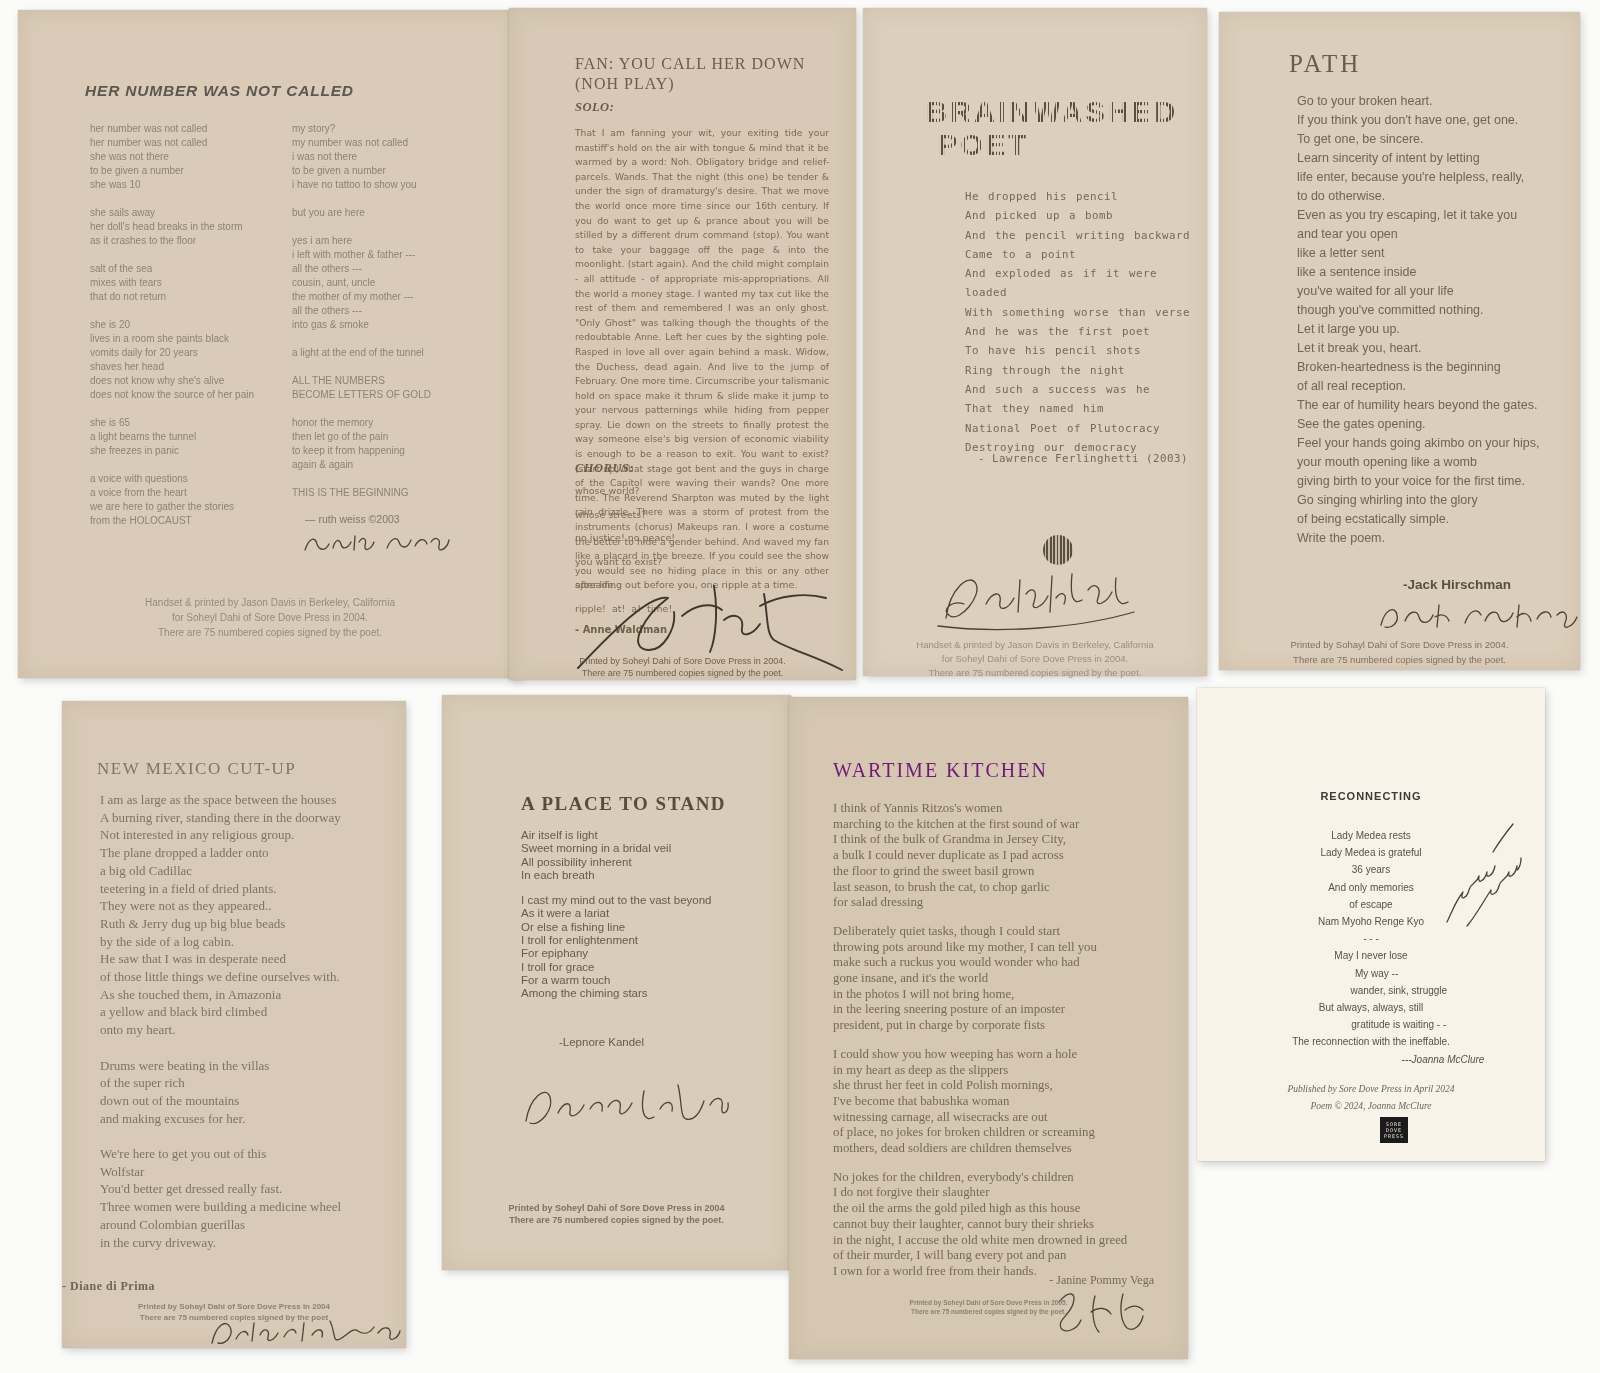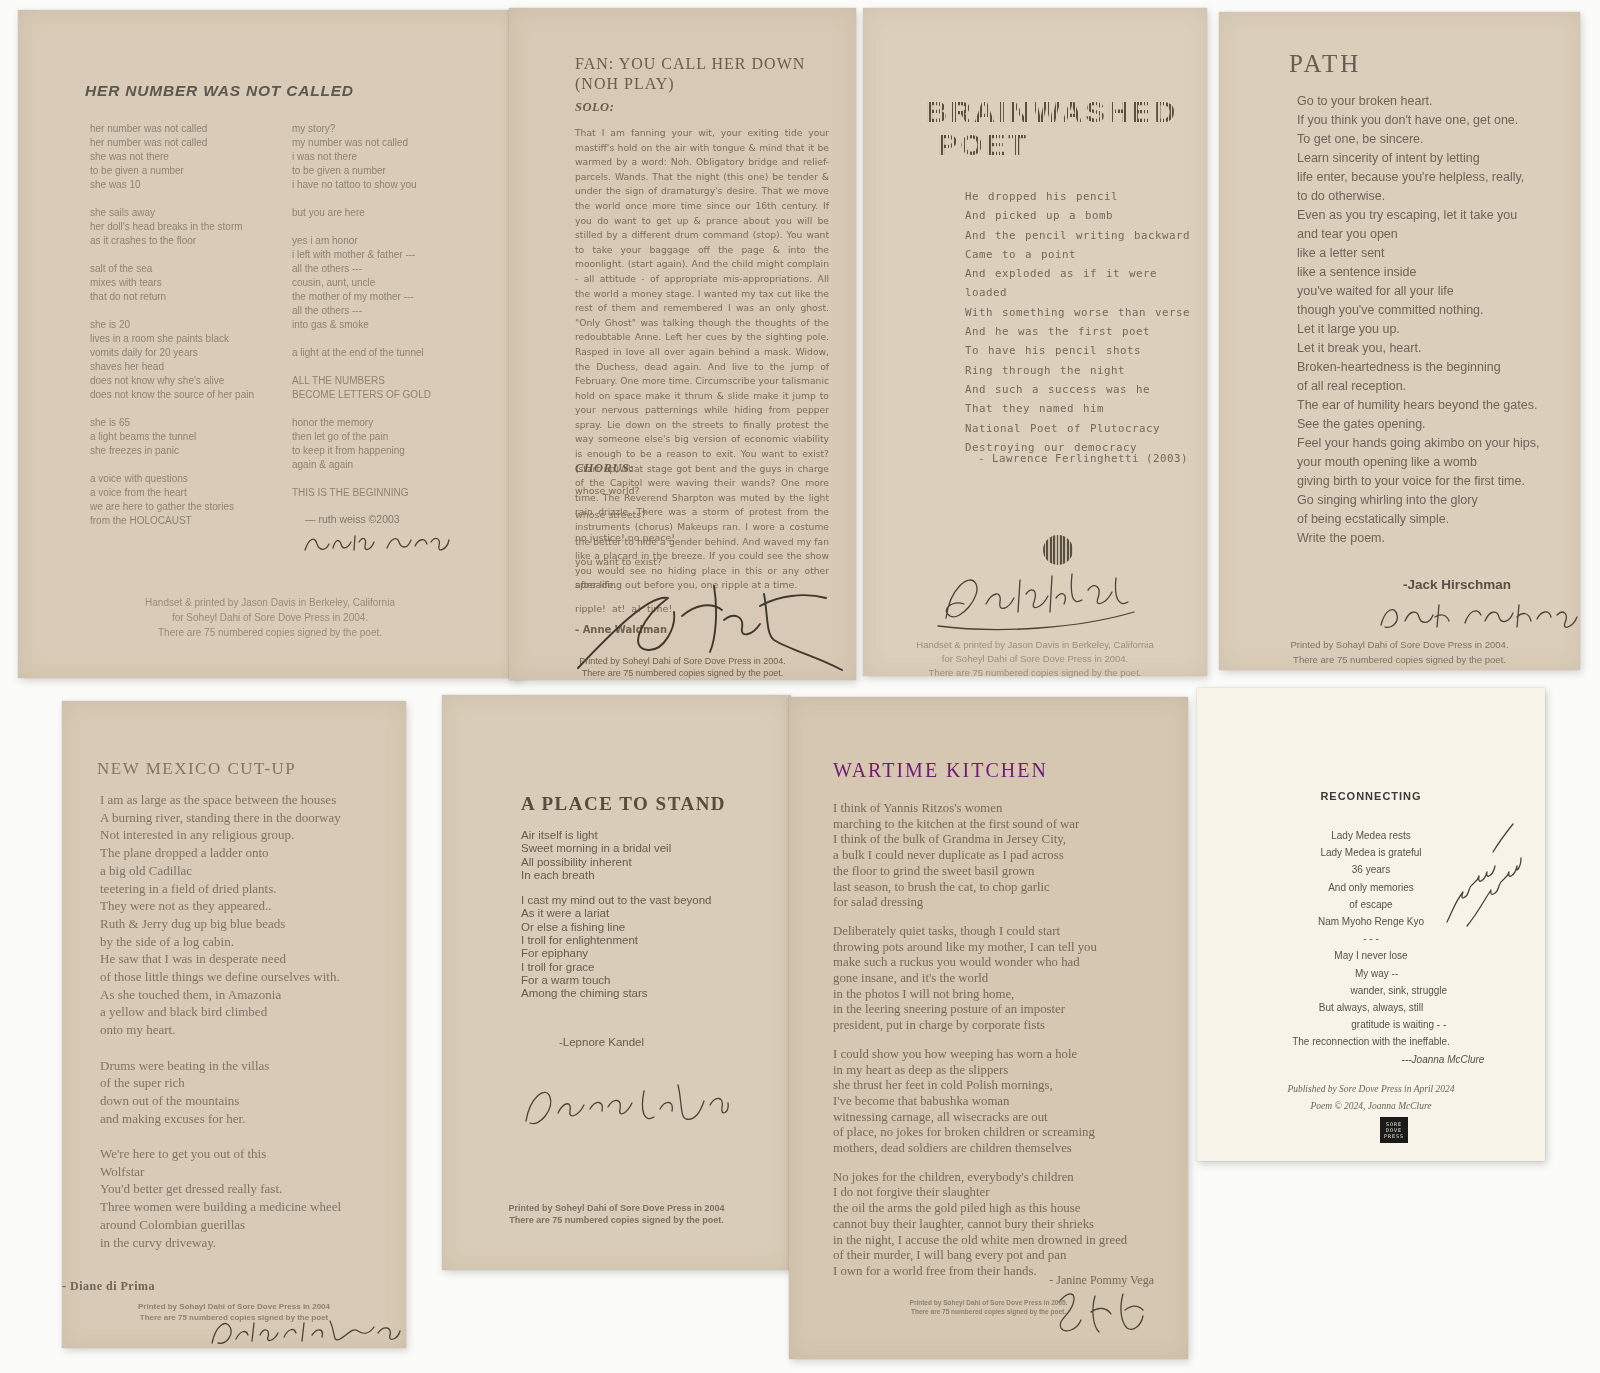--- a/index.html
+++ b/index.html
@@ -179,7 +179,7 @@
         <div class="gap"></div>
         <div class="pl">but you are here</div>
         <div class="gap"></div>
-        <div class="pl">yes i am honor</div>
+        <div class="pl">yes i am here</div>
         <div class="pl">i left with mother &amp; father ---</div>
         <div class="pl">all the others ---</div>
         <div class="pl">cousin, aunt, uncle</div>

